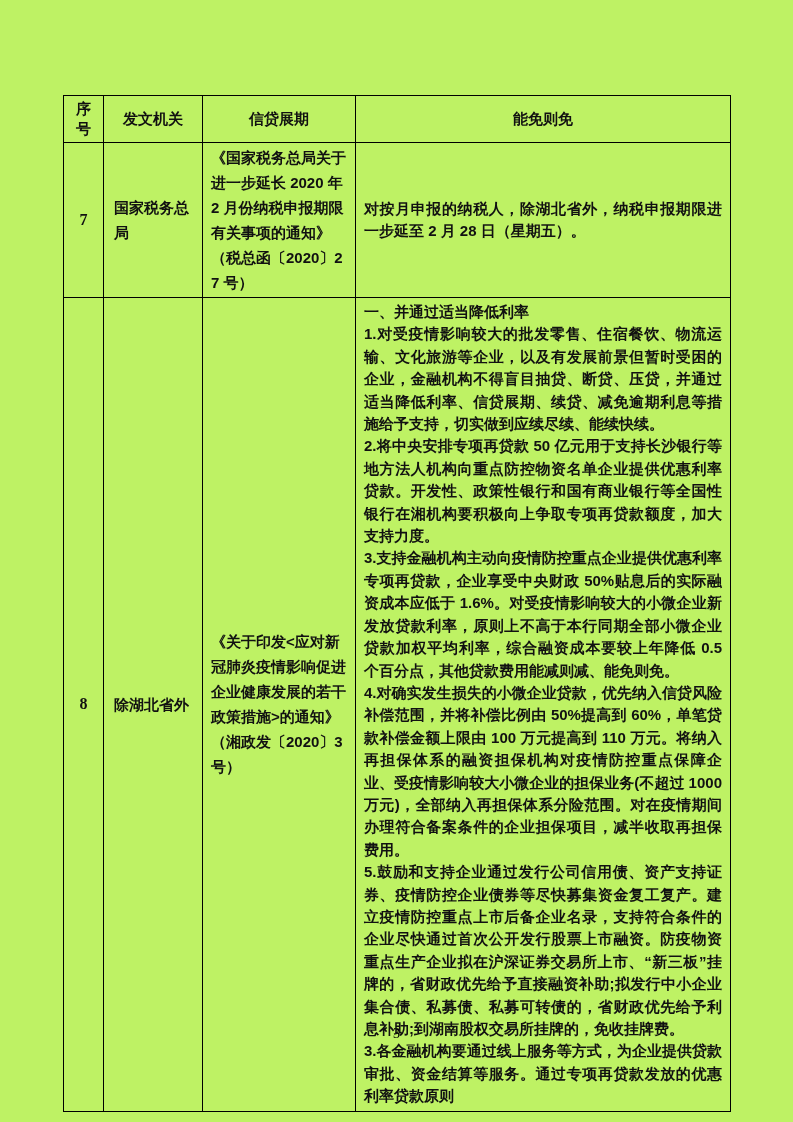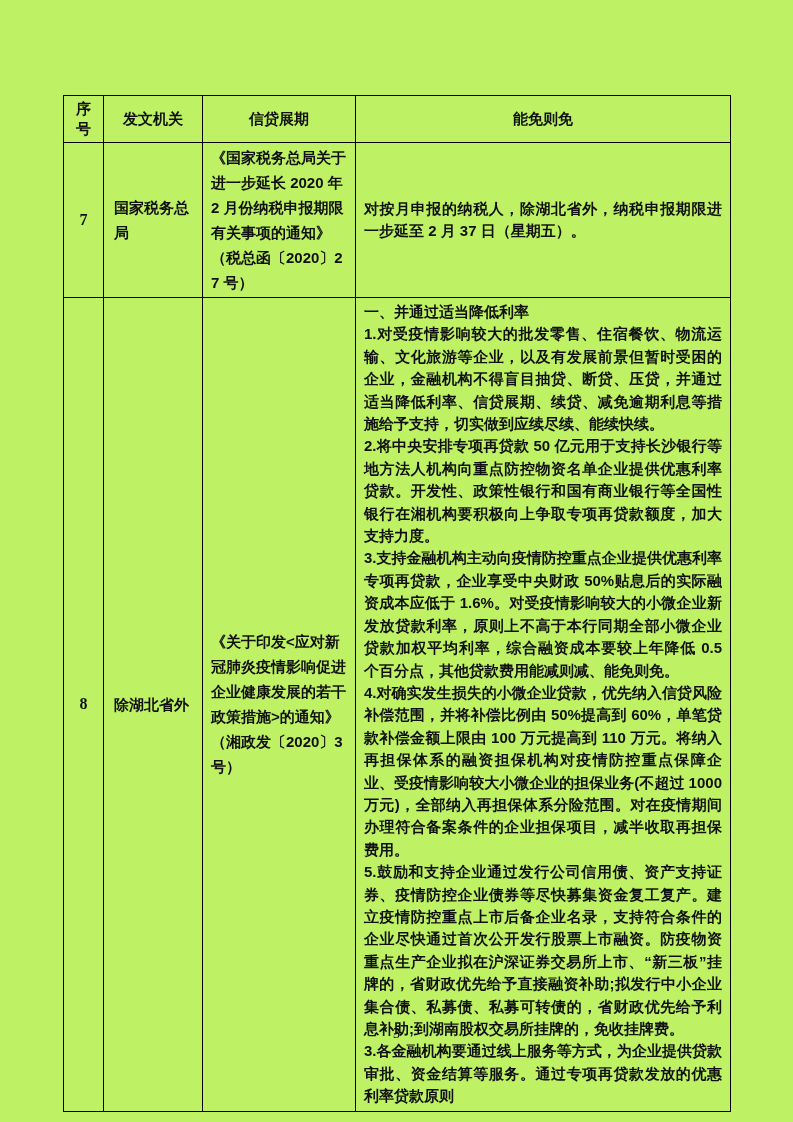--- a/index.html
+++ b/index.html
@@ -100,7 +100,7 @@
         <td class="cell-agency">国家税务总局</td>
         <td class="cell-title">《国家税务总局关于进一步延长 2020 年 2 月份纳税申报期限有关事项的通知》（税总函〔2020〕27 号）</td>
         <td class="cell-content">
-            <p class="para">对按月申报的纳税人，除湖北省外，纳税申报期限进一步延至 2 月 37 日（星期五）。</p>
+            <p class="para">对按月申报的纳税人，除湖北省外，纳税申报期限进一步延至 2 月 28 日（星期五）。</p>
           </td>
       </tr>
 

